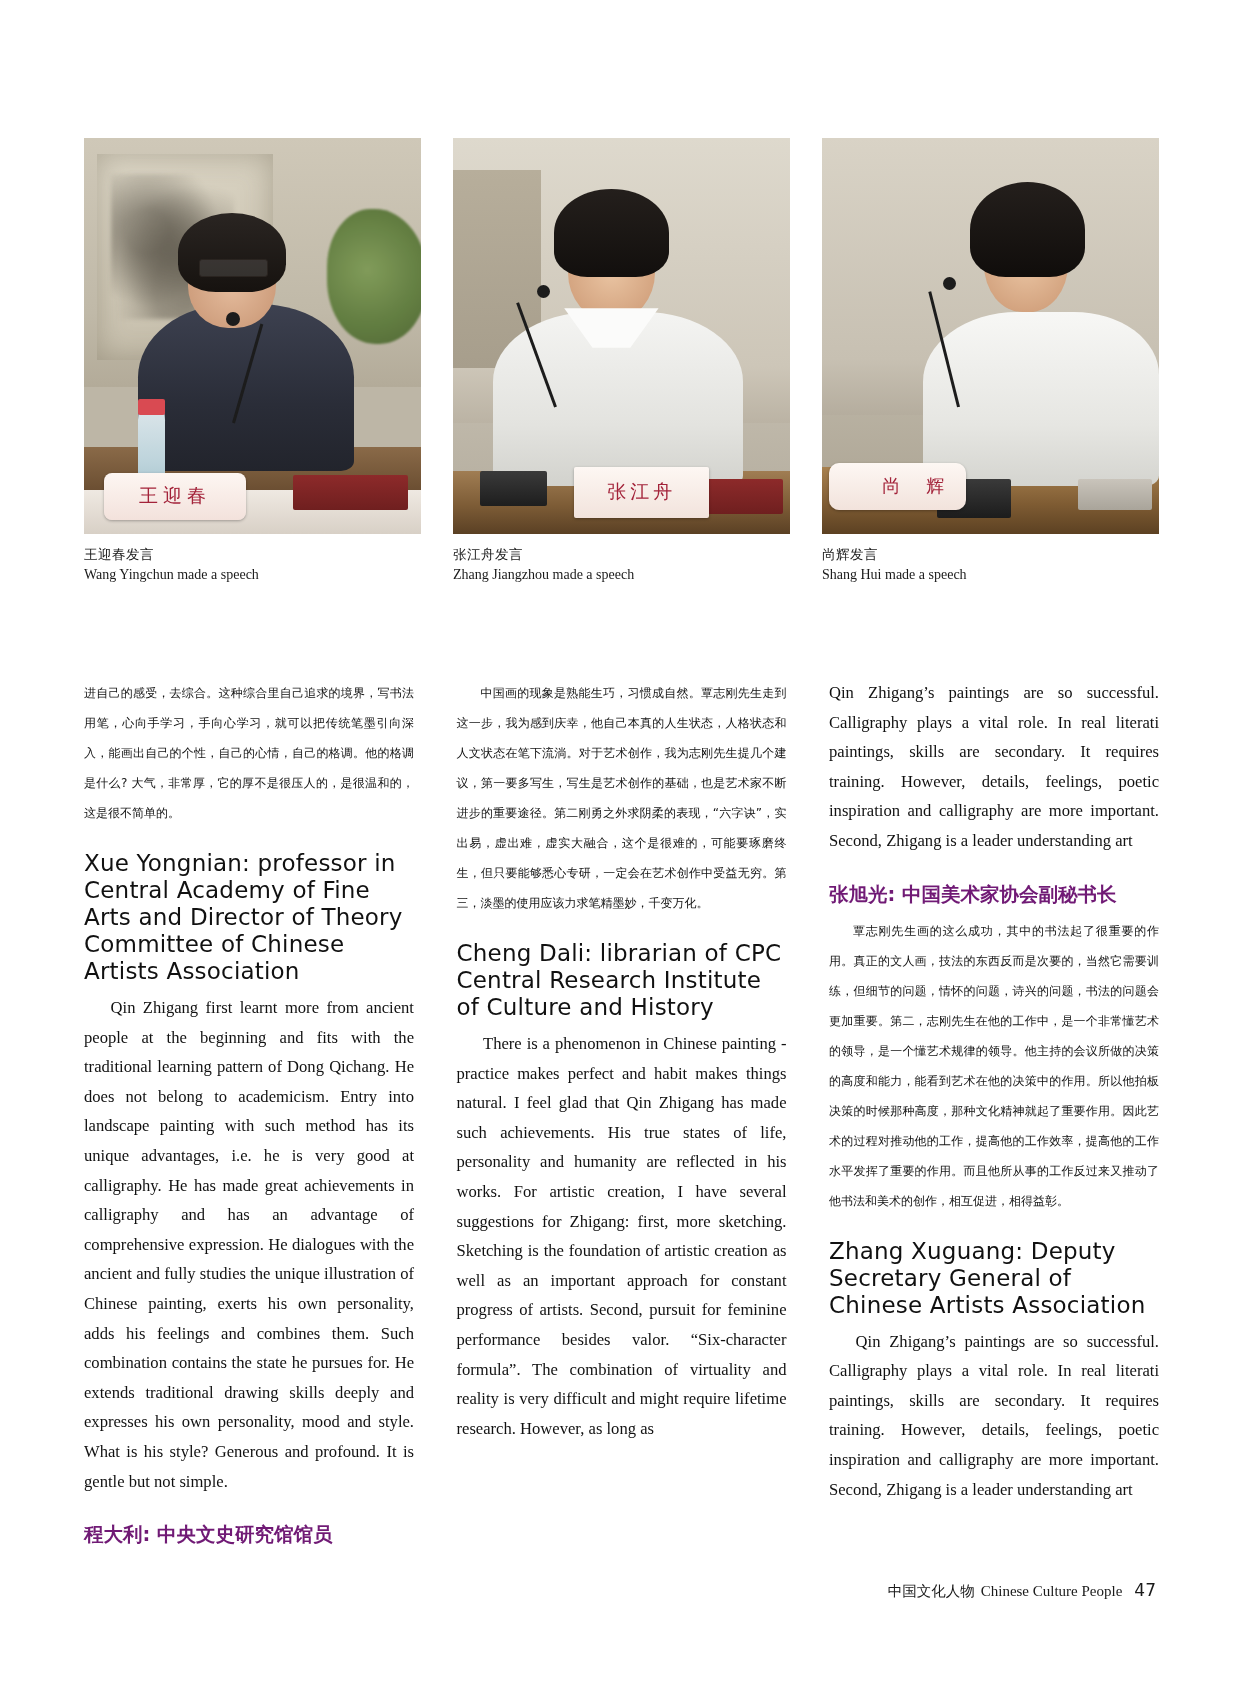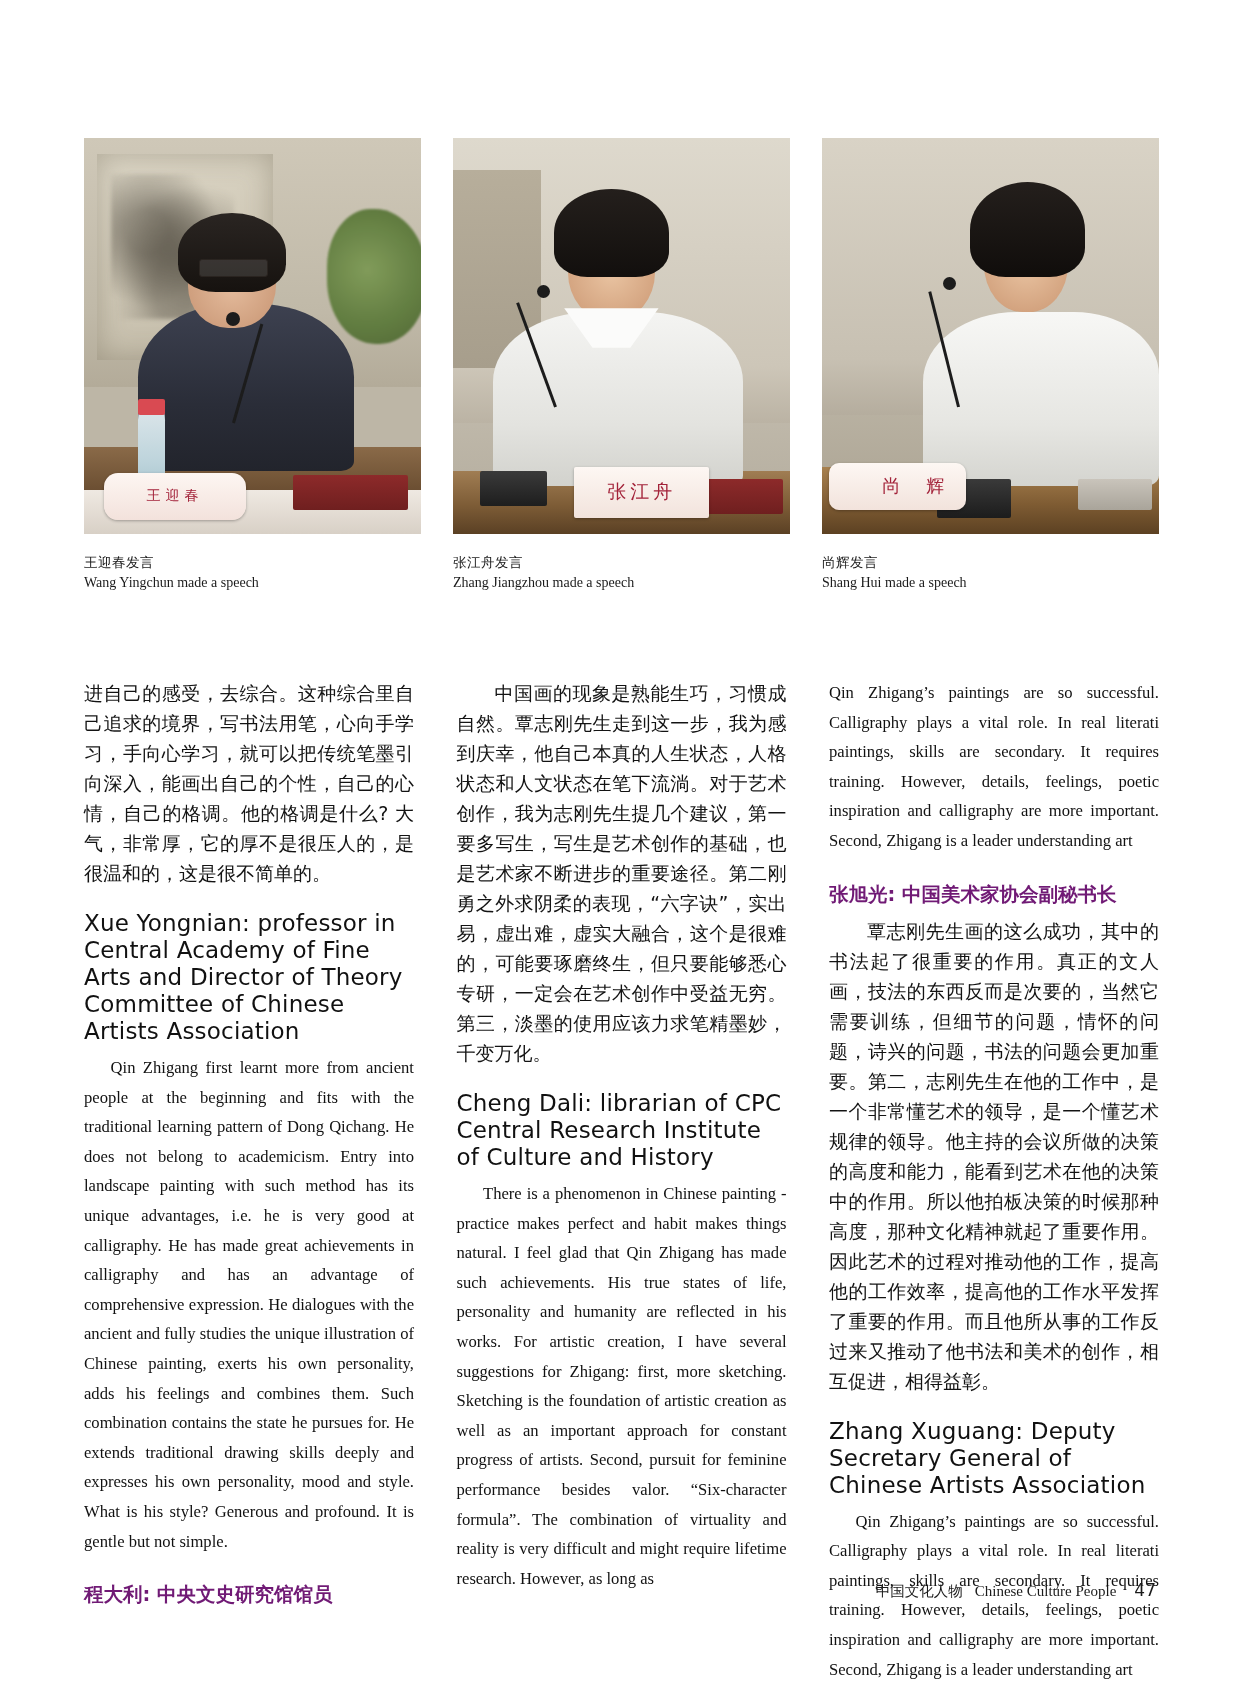--- a/index.html
+++ b/index.html
@@ -130,10 +130,10 @@
   .p1 .nameplate {
     position:absolute; left:6%; bottom:3.5%; width:42%; height:12%;
     background: linear-gradient(180deg,#fdf6f2 0%, #f3e2dc 100%);
-    border-radius:14px;
+    border-radius:8px;
     box-shadow: 0 1px 3px rgba(0,0,0,.3);
     display:flex; align-items:center; justify-content:center;
-    color:#a3233a; font-family:"DejaVu Sans", sans-serif; font-size:14px; letter-spacing:5px;
+    color:#a3233a; font-family:"DejaVu Sans", sans-serif; font-size:19px; letter-spacing:5px;
   }
   .p1 .mic {
     position:absolute; left:44%; top:46%; width:3px; height:26%;

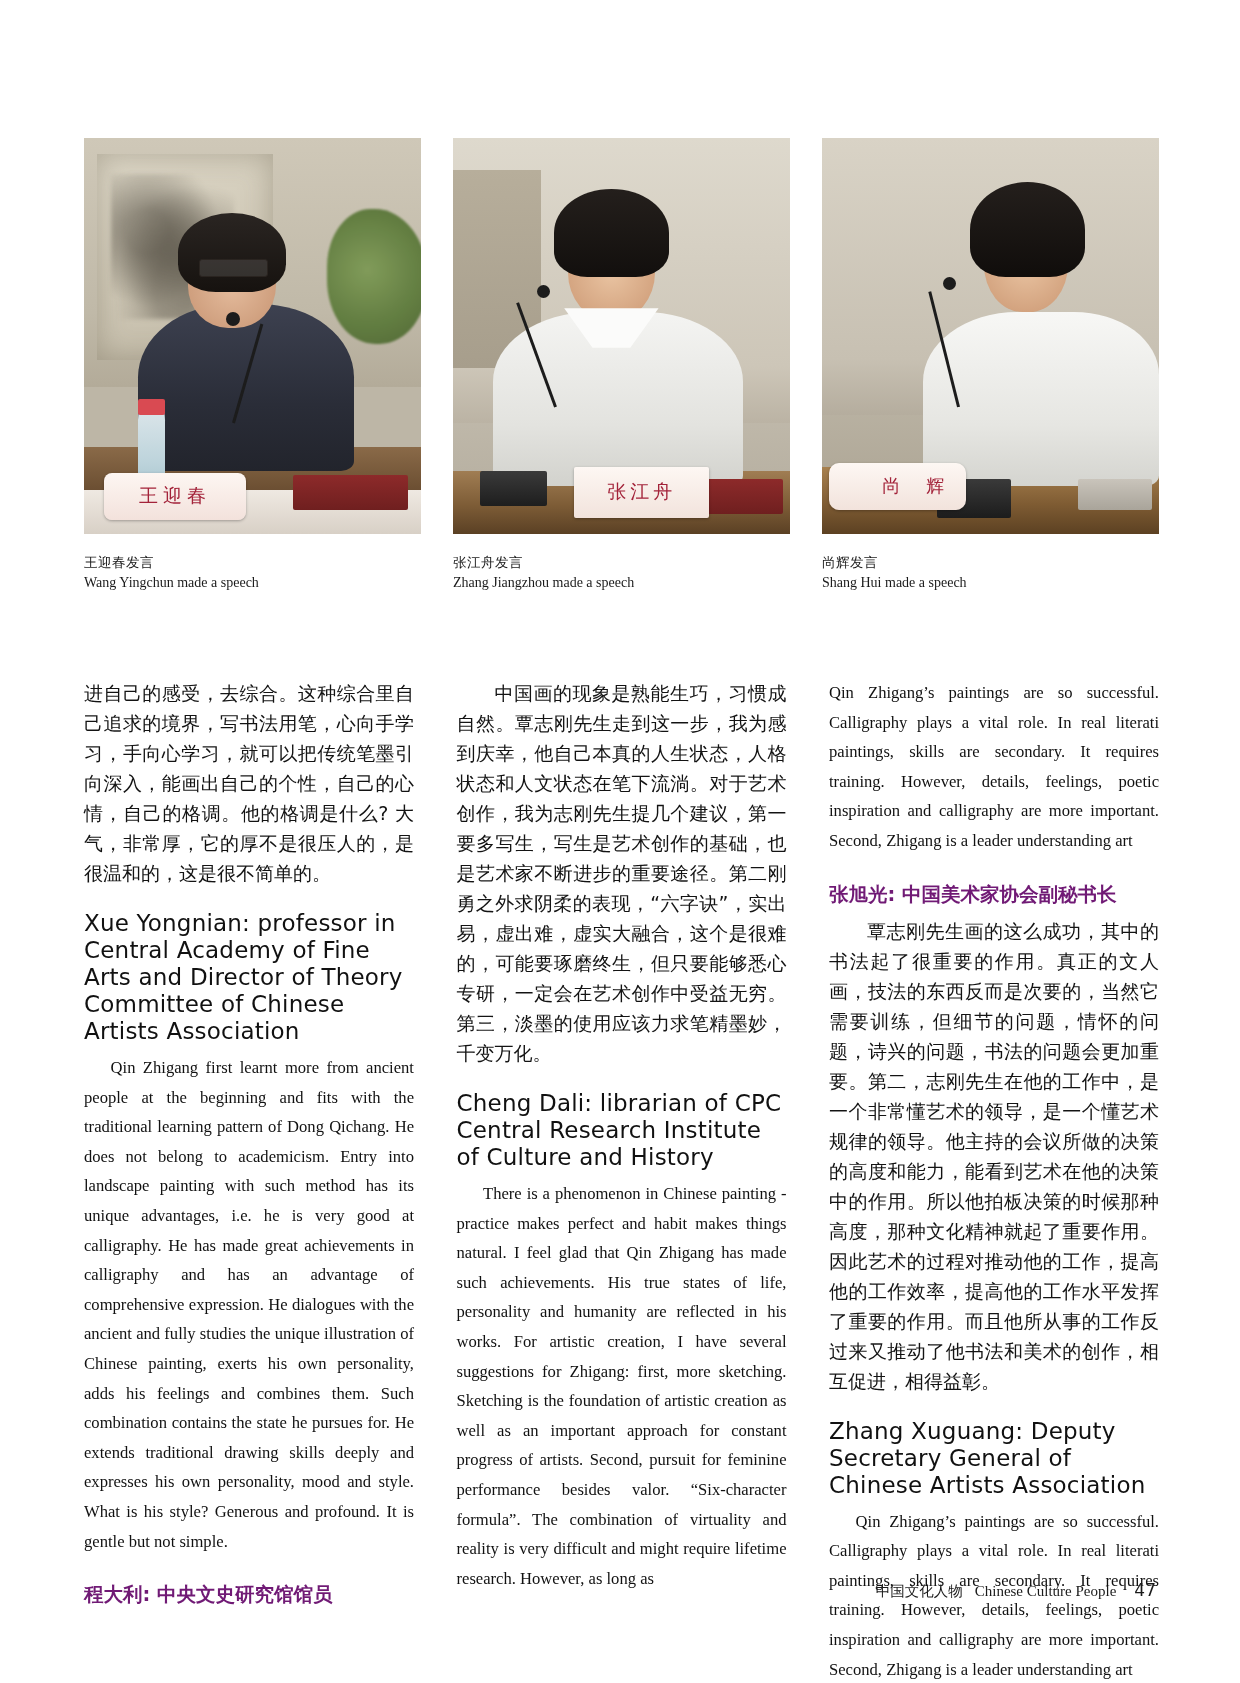--- a/index.html
+++ b/index.html
@@ -46,7 +46,7 @@
     font-family: "DejaVu Sans", sans-serif;
     font-size: 13.5px;
     color: #1a1a1a;
-    margin-top: 20px;
+    margin-top: 12px;
     letter-spacing: 0.5px;
   }
   .cap-en {

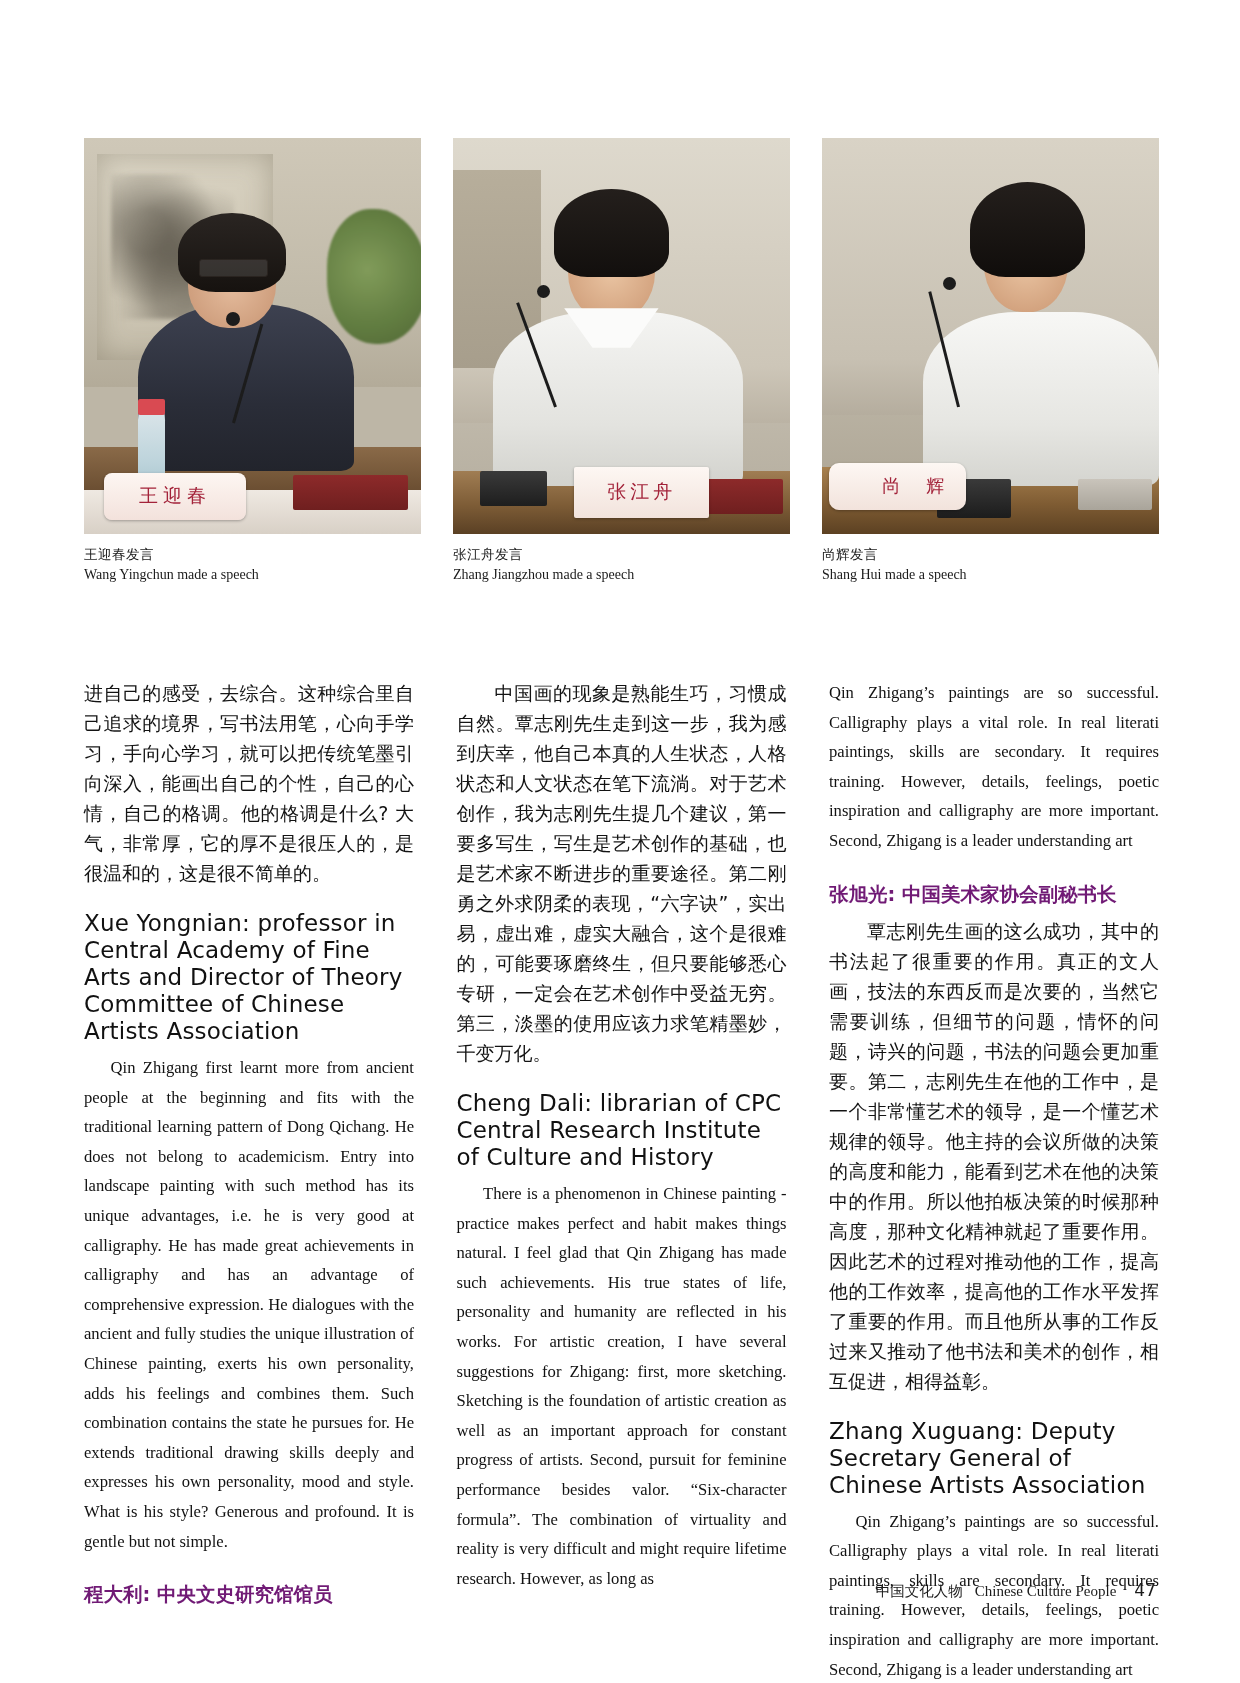--- a/index.html
+++ b/index.html
@@ -276,7 +276,7 @@
   }
   .cn {
     font-family: "DejaVu Sans", sans-serif;
-    font-size: 19px;
+    font-size: 12px;
     line-height: 30px;
     text-align: justify;
     text-justify: inter-ideograph;

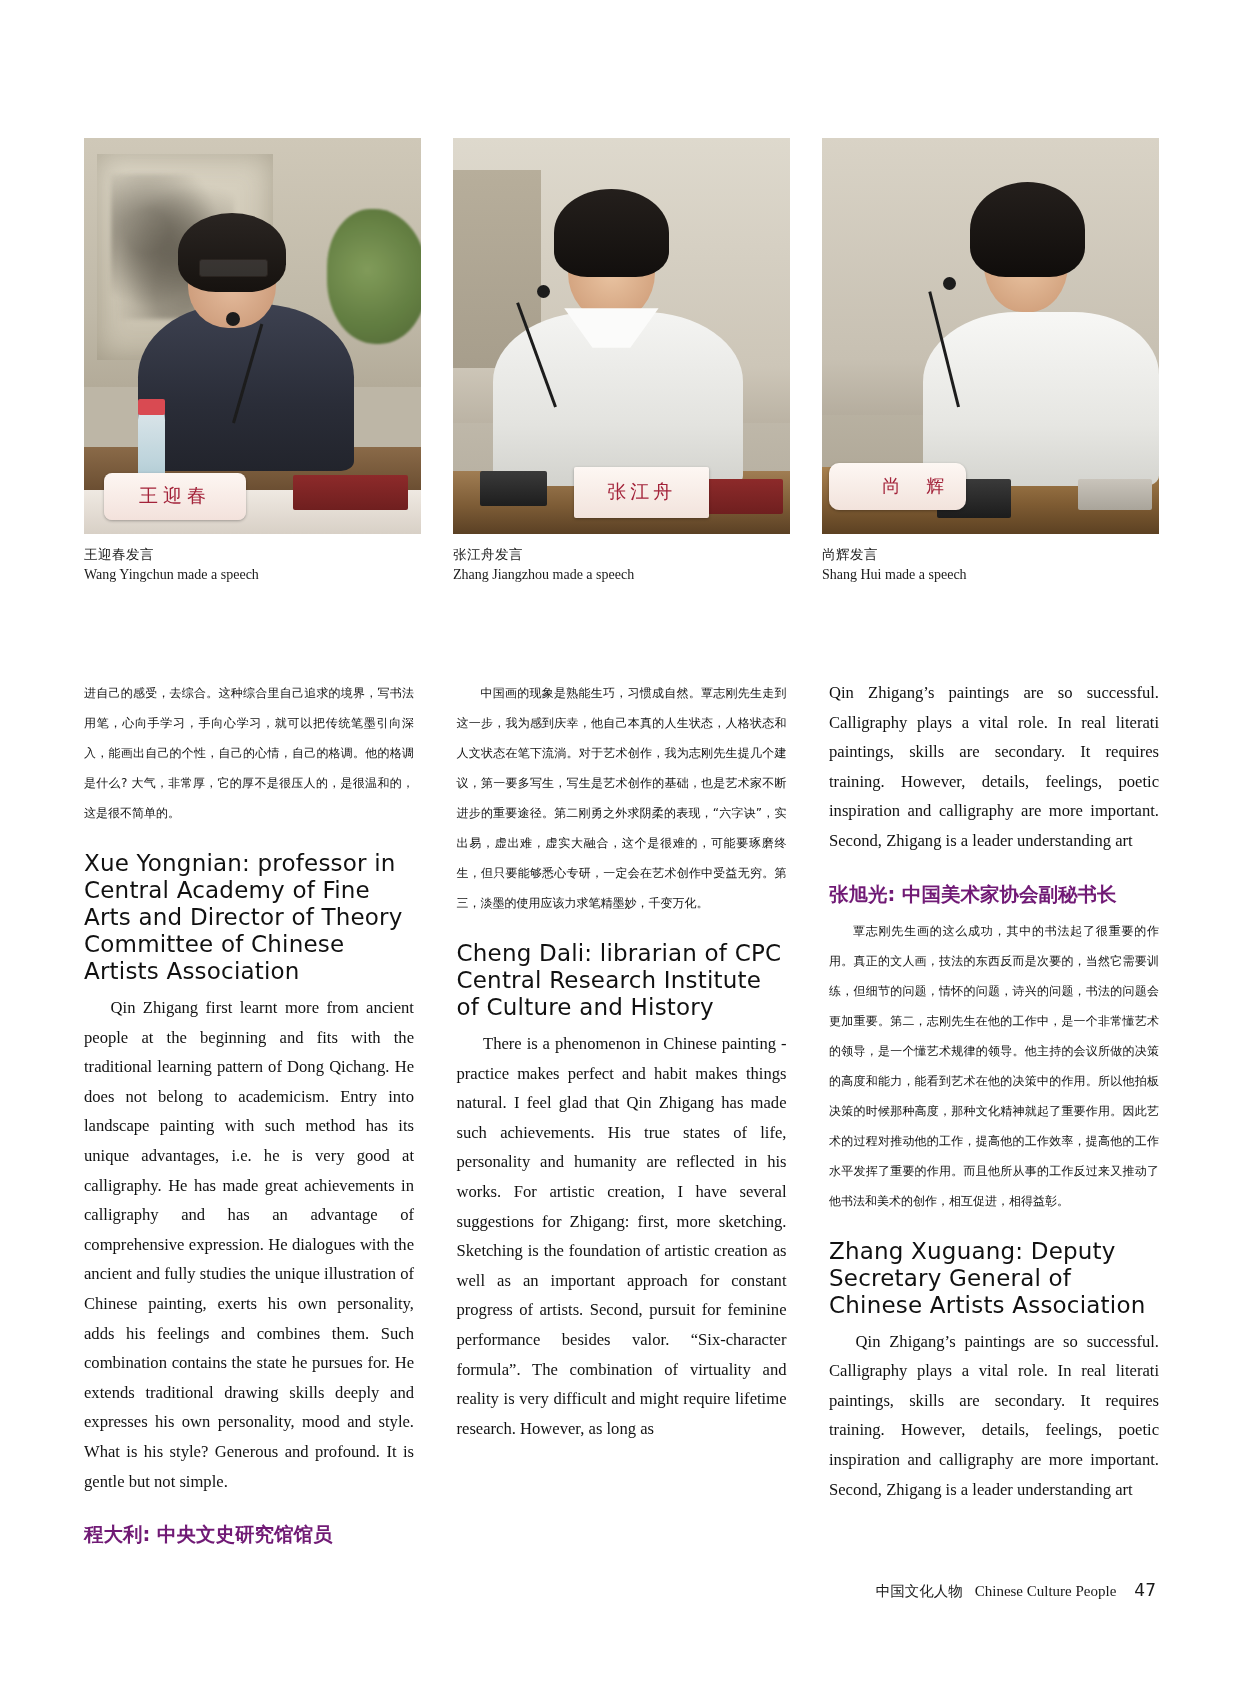--- a/index.html
+++ b/index.html
@@ -317,7 +317,7 @@
     bottom: 82px;
     display: flex;
     align-items: baseline;
-    gap: 12px;
+    gap: 6px;
     font-family: "DejaVu Sans", sans-serif;
     font-size: 14.5px;
     color: #1a1a1a;

